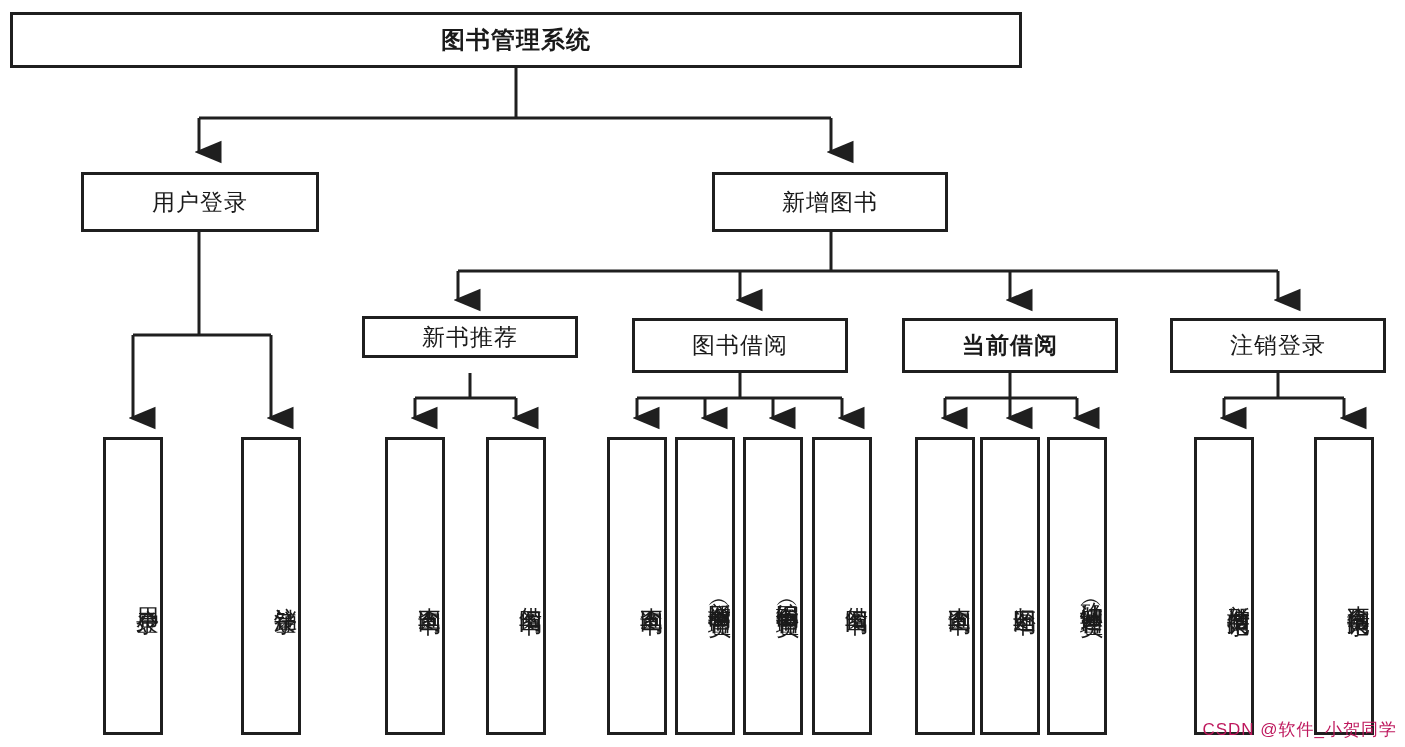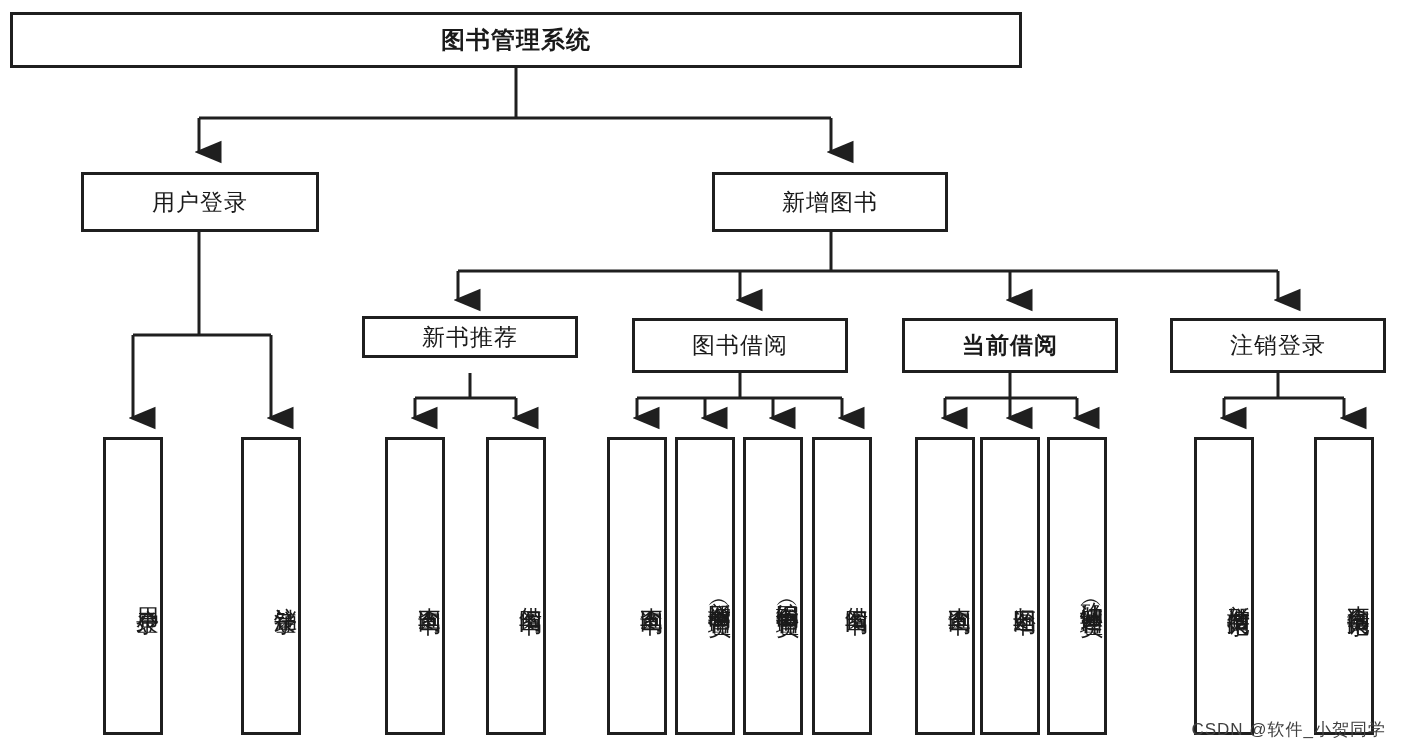--- a/index.html
+++ b/index.html
@@ -30,10 +30,10 @@
   #title-node{ font-size:24px; letter-spacing:1px;font-weight:bold; }
   #watermark{
     position:absolute;
-    right:19px;
+    right:8px;
     bottom:6px;
     font-size:17px;
-    color:#404040;
+    color:#be185d;
     letter-spacing:1px;
     white-space:nowrap;
   }

